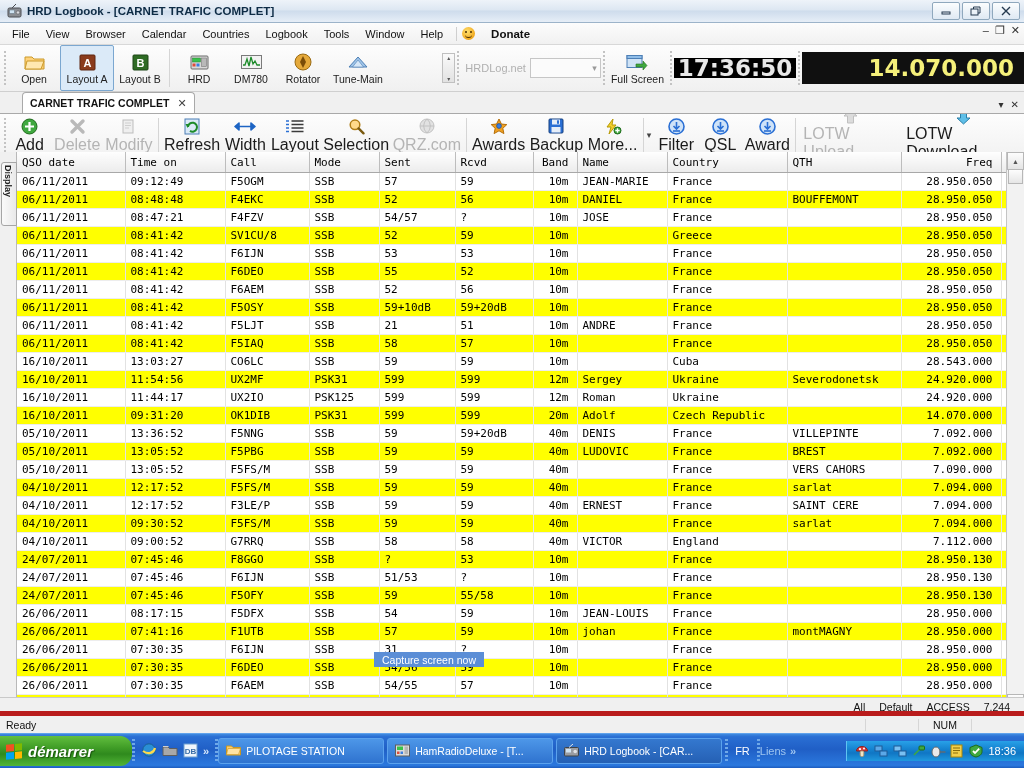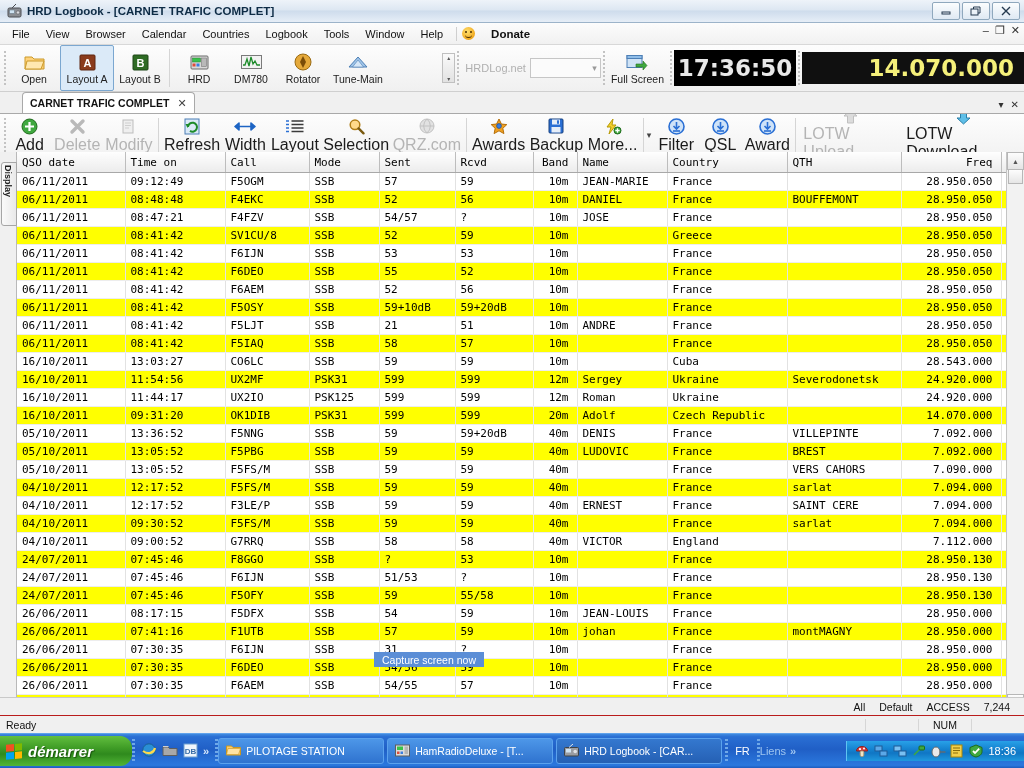--- a/index.html
+++ b/index.html
@@ -71,7 +71,7 @@
   .clockbox{
     background:#000;color:#e8e8e8;font-family:"DejaVu Sans",sans-serif;font-weight:bold;
     font-size:23px;letter-spacing:0px;display:flex;align-items:center;justify-content:center;
-    width:122px;height:36px;align-self:center;
+    width:122px;height:20px;align-self:center;
   }
   .freqbox{
     background:#101010;color:#f5f07a;font-family:"DejaVu Sans",sans-serif;font-weight:bold;

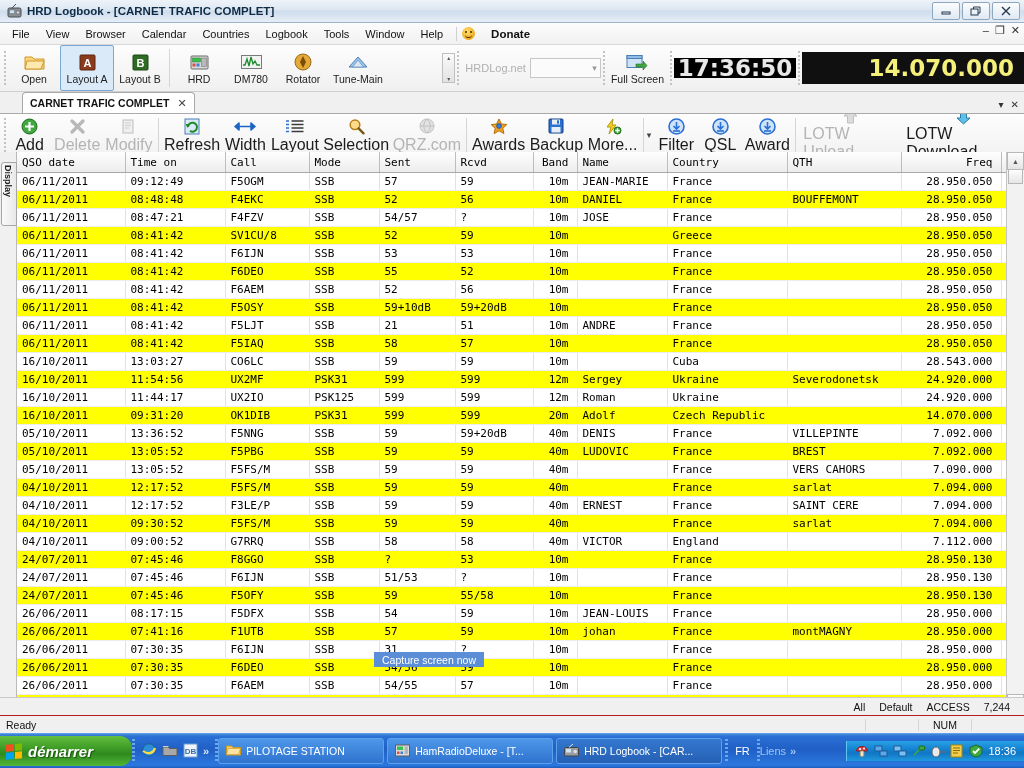--- a/index.html
+++ b/index.html
@@ -147,7 +147,7 @@
   }
   .ready-row{
     position:absolute;left:0;right:0;bottom:34px;height:18px;
-    background:#f0f0f0;border-top:1px solid #b91c1c;
+    background:#f0f0f0;border-top:5px solid #b91c1c;
     display:flex;align-items:center;font-size:10.5px;color:#111;padding-left:6px;
   }
   .ready-cells{margin-left:auto;display:flex;}

